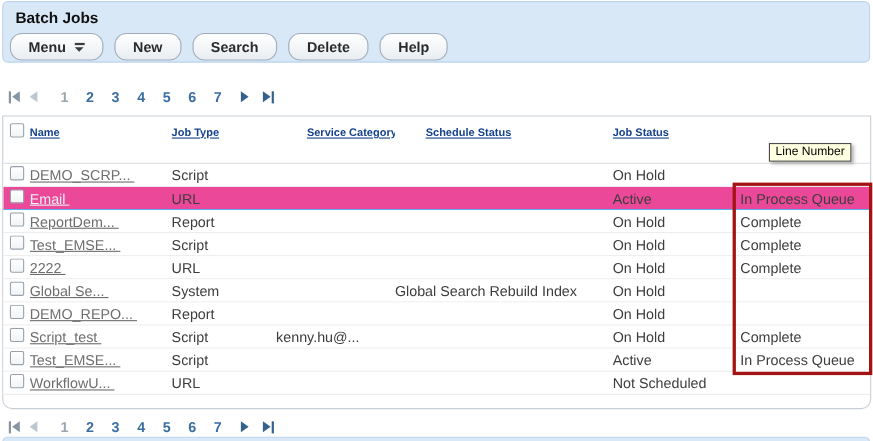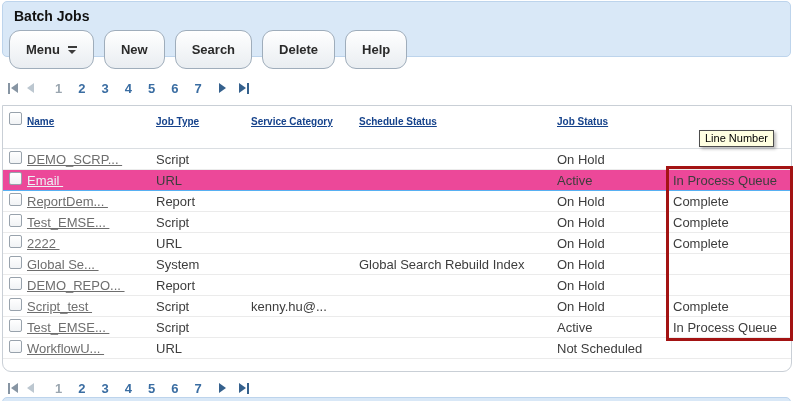--- a/index.html
+++ b/index.html
@@ -12,7 +12,7 @@
     background:#d9e8f7; border:1px solid #bdd4ec; border-radius:5px; }
   .title { position:absolute; left:11px; top:6px; font-size:14px; font-weight:bold; color:#111; }
   .btnrow { position:absolute; left:6px; top:28px; display:flex; gap:10px; }
-  .btn { height:39px; padding:0 16px; display:flex; align-items:center; gap:8px;
+  .btn { height:25px; padding:0 16px; display:flex; align-items:center; gap:8px;
     background:linear-gradient(#ffffff,#e9edf1); border:1px solid #9fadbb;
     border-radius:11px; font-family:"Liberation Sans",sans-serif;
     font-size:13px; font-weight:bold; color:#2a2a2a; cursor:pointer; white-space:nowrap; }

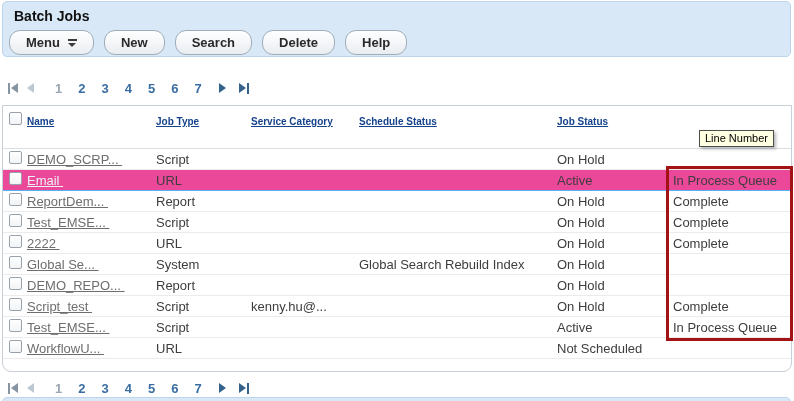--- a/index.html
+++ b/index.html
@@ -45,7 +45,7 @@
   .ghead { padding-top:5px; height:43px; border-bottom:1px solid #dadee2; align-items:start; }
   .hlink { font-size:10px; font-weight:bold; color:#15428b; text-decoration:underline;
     cursor:pointer; line-height:16px; }
-  .hwrap .hlink { display:inline-block; width:74px; }
+  .hwrap .hlink { display:inline-block; width:74px;margin-left:28px; }
   .cb { appearance:none; -webkit-appearance:none; width:13px; height:13px; margin-left:6px;
     border:1px solid #98a2ac; border-radius:2px; background:linear-gradient(#fff,#f1f3f5); cursor:pointer; }
   .ghead .cb { margin-top:1px; }

